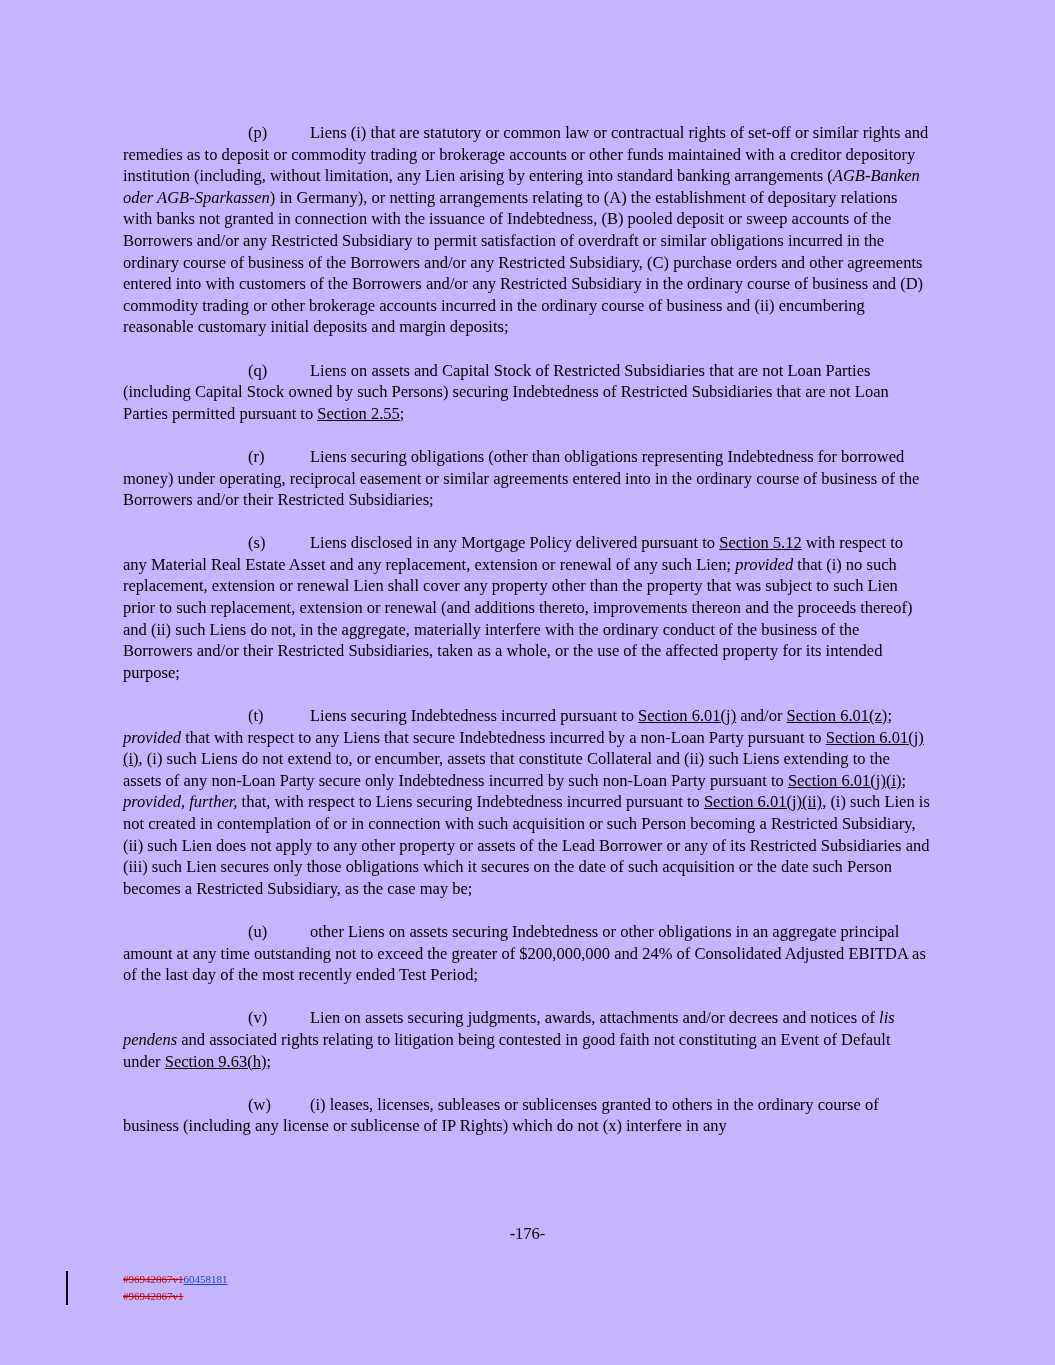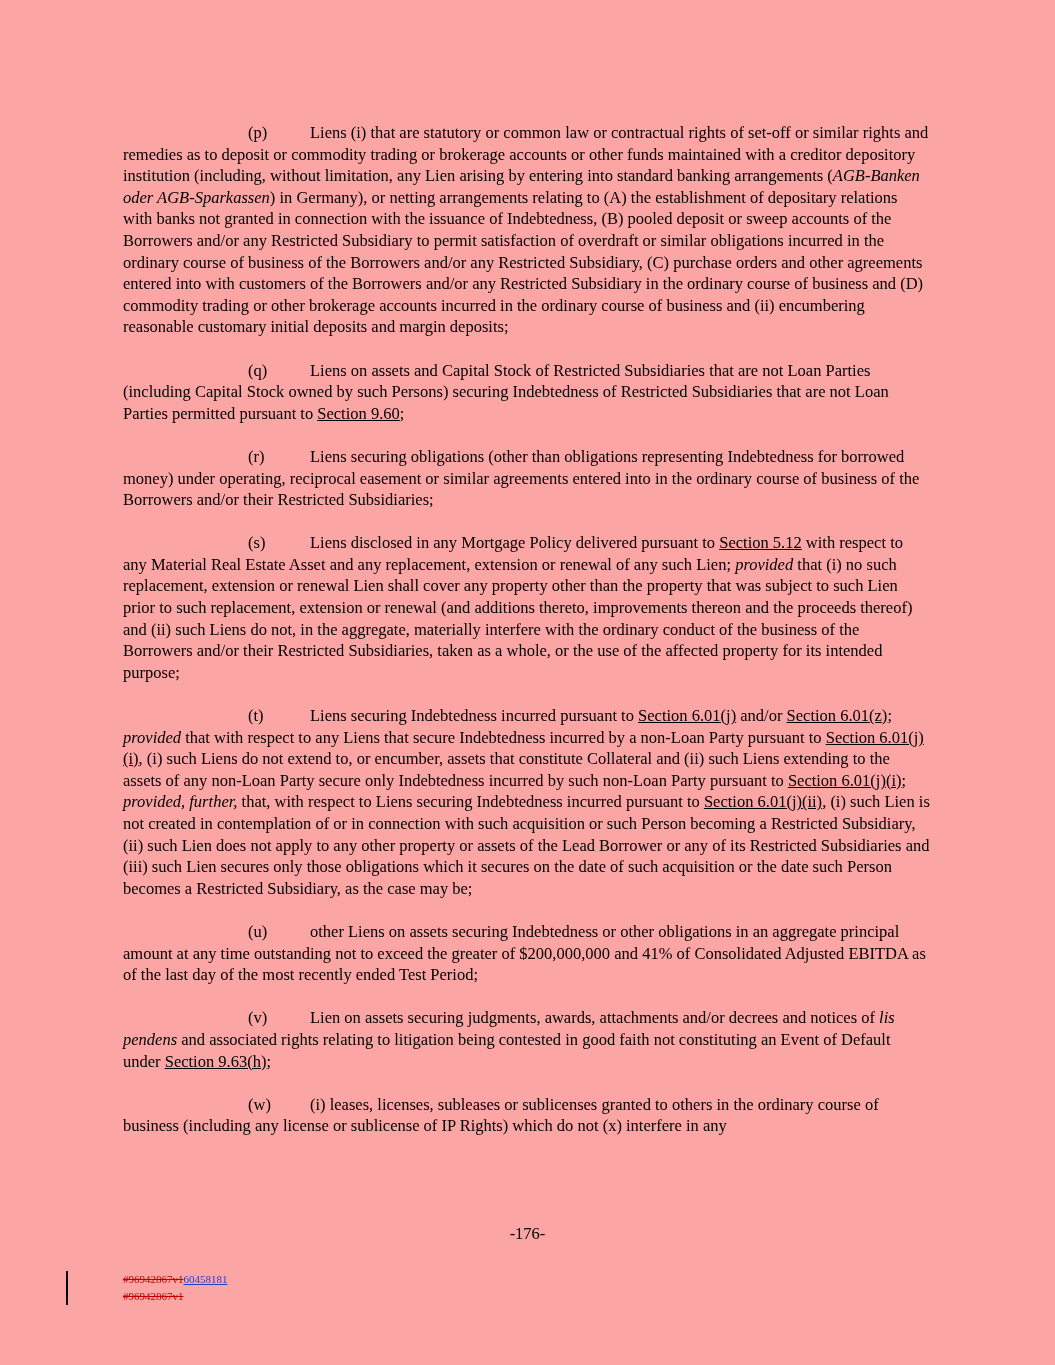--- a/index.html
+++ b/index.html
@@ -11,7 +11,7 @@
     position: relative;
     width: 1055px;
     height: 1365px;
-    background: #fca5a5;
+    background: #c4b5fd;
     font-family: "Liberation Serif", serif;
     color: #000000;
     overflow: hidden;

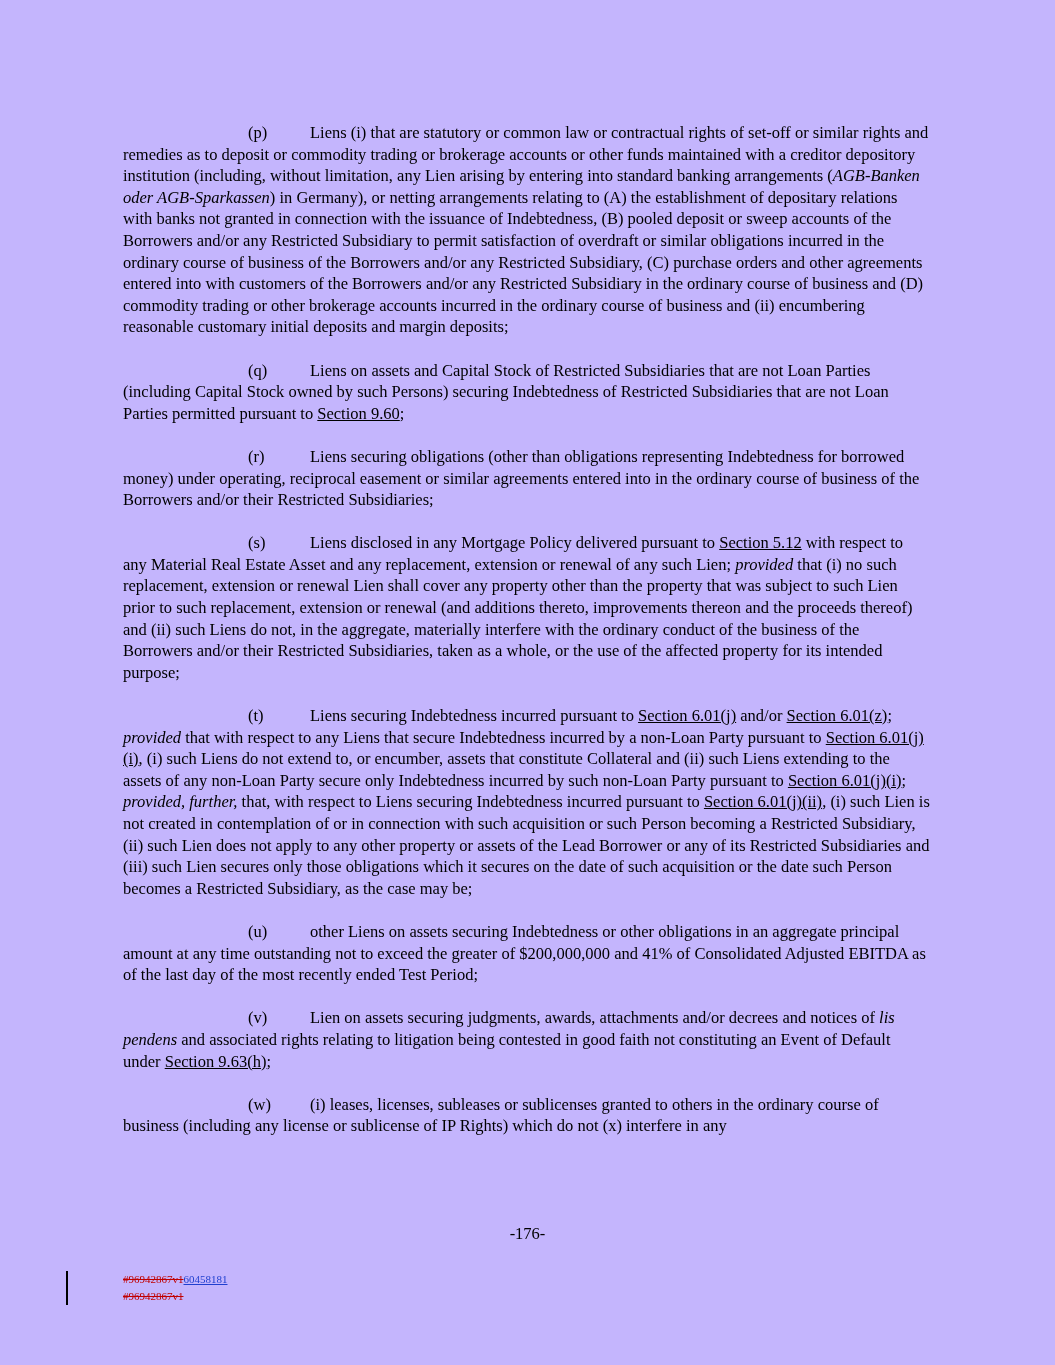--- a/index.html
+++ b/index.html
@@ -77,7 +77,7 @@
 <div class="page">
   <div class="content">
       <p class="para"><span class="para-label">(p)</span><span>Liens (i) that are statutory or common law or contractual rights of set-off or similar rights and remedies as to deposit or commodity trading or brokerage accounts or other funds maintained with a creditor depository institution (including, without limitation, any Lien arising by entering into standard banking arrangements (</span><span class="it">AGB-Banken oder AGB-Sparkassen</span><span>) in Germany), or netting arrangements relating to (A) the establishment of depositary relations with banks not granted in connection with the issuance of Indebtedness, (B) pooled deposit or sweep accounts of the Borrowers and/or any Restricted Subsidiary to permit satisfaction of overdraft or similar obligations incurred in the ordinary course of business of the Borrowers and/or any Restricted Subsidiary, (C) purchase orders and other agreements entered into with customers of the Borrowers and/or any Restricted Subsidiary in the ordinary course of business and (D) commodity trading or other brokerage accounts incurred in the ordinary course of business and (ii) encumbering reasonable customary initial deposits and margin deposits;</span></p>
-      <p class="para"><span class="para-label">(q)</span><span>Liens on assets and Capital Stock of Restricted Subsidiaries that are not Loan Parties (including Capital Stock owned by such Persons) securing Indebtedness of Restricted Subsidiaries that are not Loan Parties permitted pursuant to </span><span class="ul">Section 9.60</span><span>;</span></p>
+      <p class="para"><span class="para-label">(q)</span><span>Liens on assets and Capital Stock of Restricted Subsidiaries that are not Loan Parties (including Capital Stock owned by such Persons) securing Indebtedness of Restricted Subsidiaries that are not Loan Parties permitted pursuant to </span><span class="ul">Section 2.55</span><span>;</span></p>
       <p class="para"><span class="para-label">(r)</span><span>Liens securing obligations (other than obligations representing Indebtedness for borrowed money) under operating, reciprocal easement or similar agreements entered into in the ordinary course of business of the Borrowers and/or their Restricted Subsidiaries;</span></p>
       <p class="para"><span class="para-label">(s)</span><span>Liens disclosed in any Mortgage Policy delivered pursuant to </span><span class="ul">Section 5.12</span><span> with respect to any Material Real Estate Asset and any replacement, extension or renewal of any such Lien; </span><span class="it">provided</span><span> that (i) no such replacement, extension or renewal Lien shall cover any property other than the property that was subject to such Lien prior to such replacement, extension or renewal (and additions thereto, improvements thereon and the proceeds thereof) and (ii) such Liens do not, in the aggregate, materially interfere with the ordinary conduct of the business of the Borrowers and/or their Restricted Subsidiaries, taken as a whole, or the use of the affected property for its intended purpose;</span></p>
       <p class="para"><span class="para-label">(t)</span><span>Liens securing Indebtedness incurred pursuant to </span><span class="ul">Section 6.01(j)</span><span> and/or </span><span class="ul">Section 6.01(z)</span><span>; </span><span class="it">provided</span><span> that with respect to any Liens that secure Indebtedness incurred by a non-Loan Party pursuant to </span><span class="ul">Section 6.01(j)(i)</span><span>, (i) such Liens do not extend to, or encumber, assets that constitute Collateral and (ii) such Liens extending to the assets of any non-Loan Party secure only Indebtedness incurred by such non-Loan Party pursuant to </span><span class="ul">Section 6.01(j)(i)</span><span>; </span><span class="it">provided, further,</span><span> that, with respect to Liens securing Indebtedness incurred pursuant to </span><span class="ul">Section 6.01(j)(ii)</span><span>, (i) such Lien is not created in contemplation of or in connection with such acquisition or such Person becoming a Restricted Subsidiary, (ii) such Lien does not apply to any other property or assets of the Lead Borrower or any of its Restricted Subsidiaries and (iii) such Lien secures only those obligations which it secures on the date of such acquisition or the date such Person becomes a Restricted Subsidiary, as the case may be;</span></p>

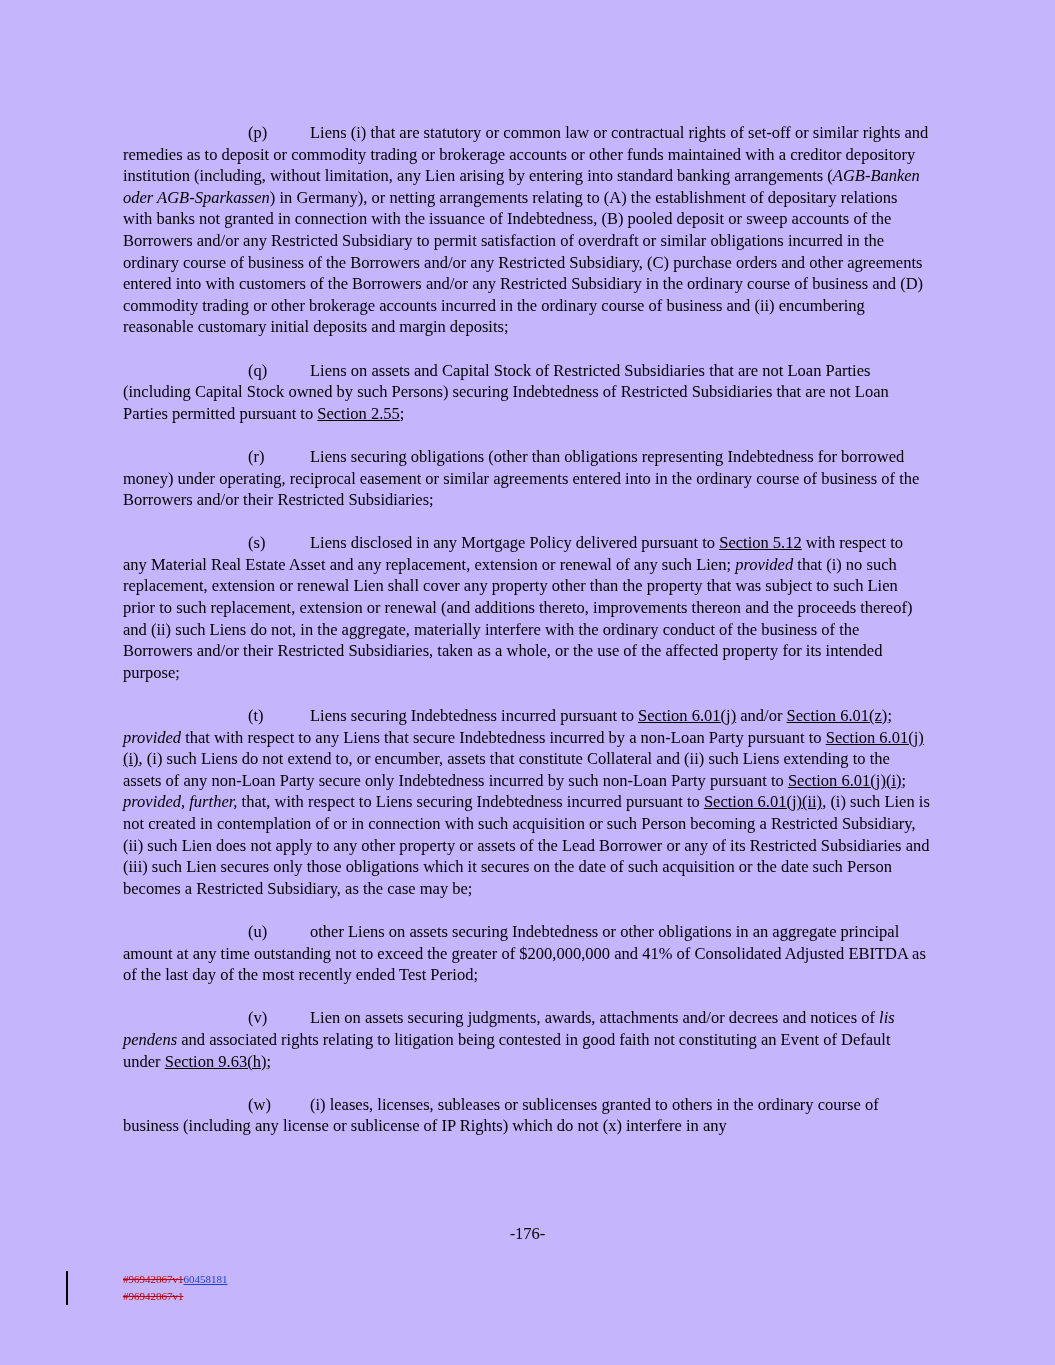--- a/index.html
+++ b/index.html
@@ -81,7 +81,7 @@
       <p class="para"><span class="para-label">(r)</span><span>Liens securing obligations (other than obligations representing Indebtedness for borrowed money) under operating, reciprocal easement or similar agreements entered into in the ordinary course of business of the Borrowers and/or their Restricted Subsidiaries;</span></p>
       <p class="para"><span class="para-label">(s)</span><span>Liens disclosed in any Mortgage Policy delivered pursuant to </span><span class="ul">Section 5.12</span><span> with respect to any Material Real Estate Asset and any replacement, extension or renewal of any such Lien; </span><span class="it">provided</span><span> that (i) no such replacement, extension or renewal Lien shall cover any property other than the property that was subject to such Lien prior to such replacement, extension or renewal (and additions thereto, improvements thereon and the proceeds thereof) and (ii) such Liens do not, in the aggregate, materially interfere with the ordinary conduct of the business of the Borrowers and/or their Restricted Subsidiaries, taken as a whole, or the use of the affected property for its intended purpose;</span></p>
       <p class="para"><span class="para-label">(t)</span><span>Liens securing Indebtedness incurred pursuant to </span><span class="ul">Section 6.01(j)</span><span> and/or </span><span class="ul">Section 6.01(z)</span><span>; </span><span class="it">provided</span><span> that with respect to any Liens that secure Indebtedness incurred by a non-Loan Party pursuant to </span><span class="ul">Section 6.01(j)(i)</span><span>, (i) such Liens do not extend to, or encumber, assets that constitute Collateral and (ii) such Liens extending to the assets of any non-Loan Party secure only Indebtedness incurred by such non-Loan Party pursuant to </span><span class="ul">Section 6.01(j)(i)</span><span>; </span><span class="it">provided, further,</span><span> that, with respect to Liens securing Indebtedness incurred pursuant to </span><span class="ul">Section 6.01(j)(ii)</span><span>, (i) such Lien is not created in contemplation of or in connection with such acquisition or such Person becoming a Restricted Subsidiary, (ii) such Lien does not apply to any other property or assets of the Lead Borrower or any of its Restricted Subsidiaries and (iii) such Lien secures only those obligations which it secures on the date of such acquisition or the date such Person becomes a Restricted Subsidiary, as the case may be;</span></p>
-      <p class="para"><span class="para-label">(u)</span><span>other Liens on assets securing Indebtedness or other obligations in an aggregate principal amount at any time outstanding not to exceed the greater of $200,000,000 and 41% of Consolidated Adjusted EBITDA as of the last day of the most recently ended Test Period;</span></p>
+      <p class="para"><span class="para-label">(u)</span><span>other Liens on assets securing Indebtedness or other obligations in an aggregate principal amount at any time outstanding not to exceed the greater of $200,000,000 and 24% of Consolidated Adjusted EBITDA as of the last day of the most recently ended Test Period;</span></p>
       <p class="para"><span class="para-label">(v)</span><span>Lien on assets securing judgments, awards, attachments and/or decrees and notices of </span><span class="it">lis pendens</span><span> and associated rights relating to litigation being contested in good faith not constituting an Event of Default under </span><span class="ul">Section 9.63(h)</span><span>;</span></p>
       <p class="para"><span class="para-label">(w)</span><span>(i) leases, licenses, subleases or sublicenses granted to others in the ordinary course of business (including any license or sublicense of IP Rights) which do not (x) interfere in any</span></p>
     </div>

